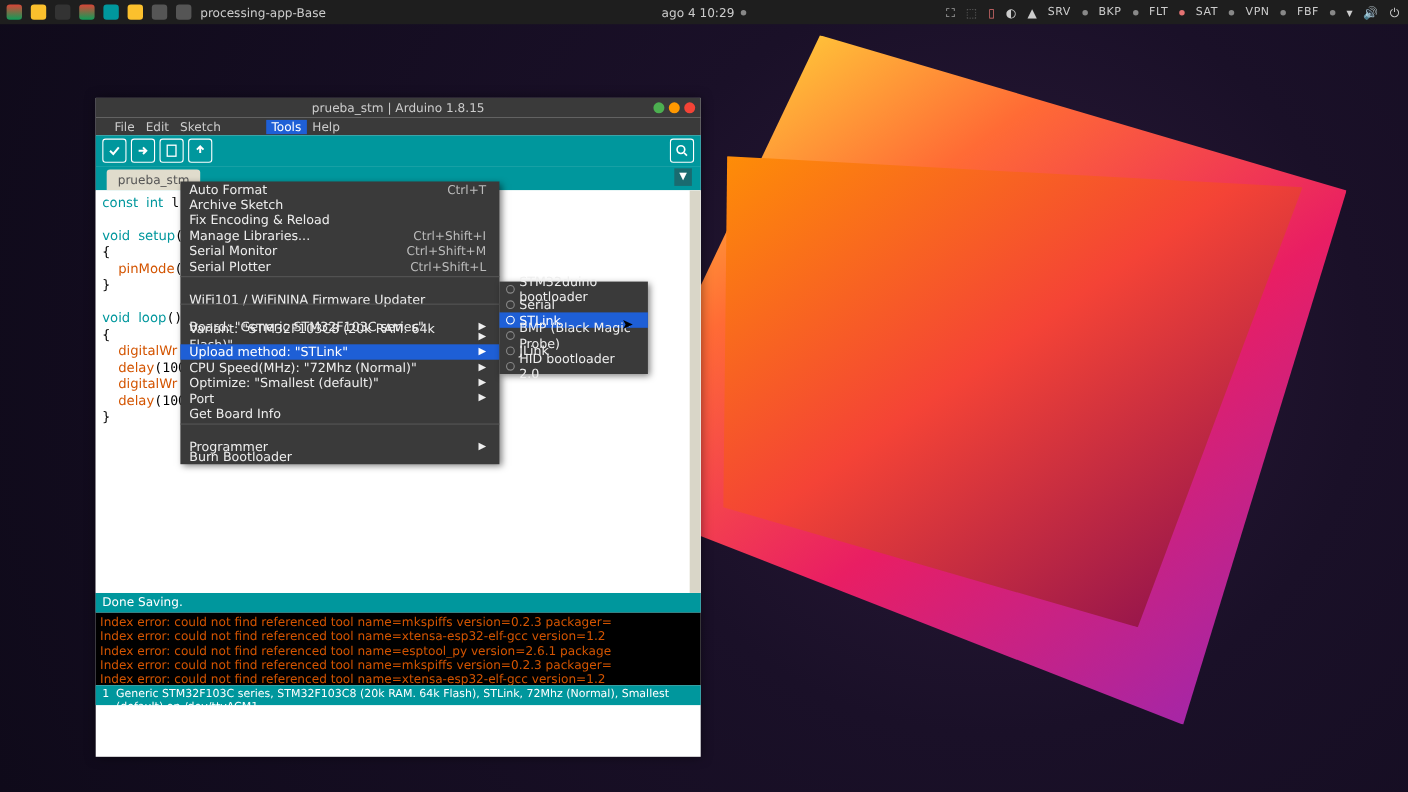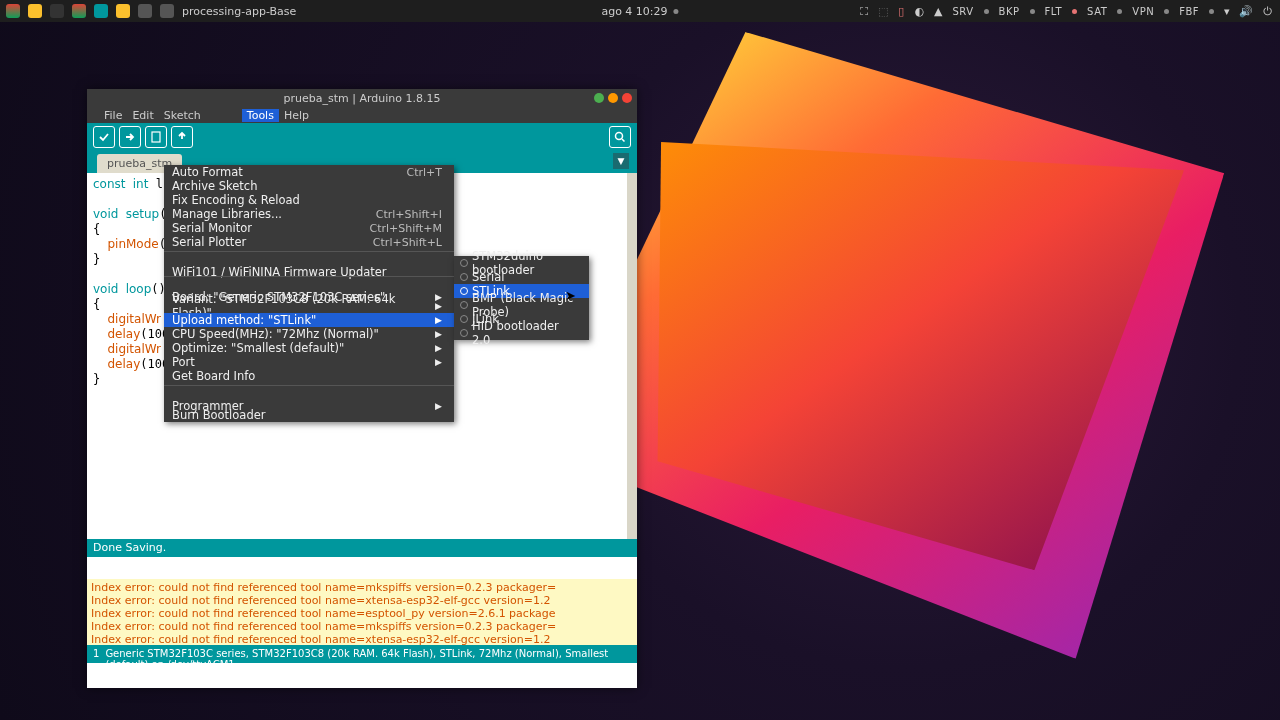--- a/index.html
+++ b/index.html
@@ -52,7 +52,7 @@
 .editor .scroll { position: absolute; right: 0; top: 0; bottom: 0; width: 10px; background: #d9d6c8; }
 
 .status { height: 18px; background: #00979d; color: #fff; font-size: 11px; padding: 2px 6px; }
-.console { background: #fef9c3; color: #d35400; font-family: monospace; font-size: 11px; line-height: 13px; padding: 2px 4px; height: 66px; overflow: hidden; margin-top: 22px; }
+.console { background: #000000; color: #d35400; font-family: monospace; font-size: 11px; line-height: 13px; padding: 2px 4px; height: 66px; overflow: hidden; }
 .console div { white-space: nowrap; overflow: hidden; text-overflow: clip; }
 .footer { height: 18px; background: #00979d; color: #fff; font-size: 10px; padding: 3px 6px; display: flex; }
 .footer .ln { margin-right: 6px; }

